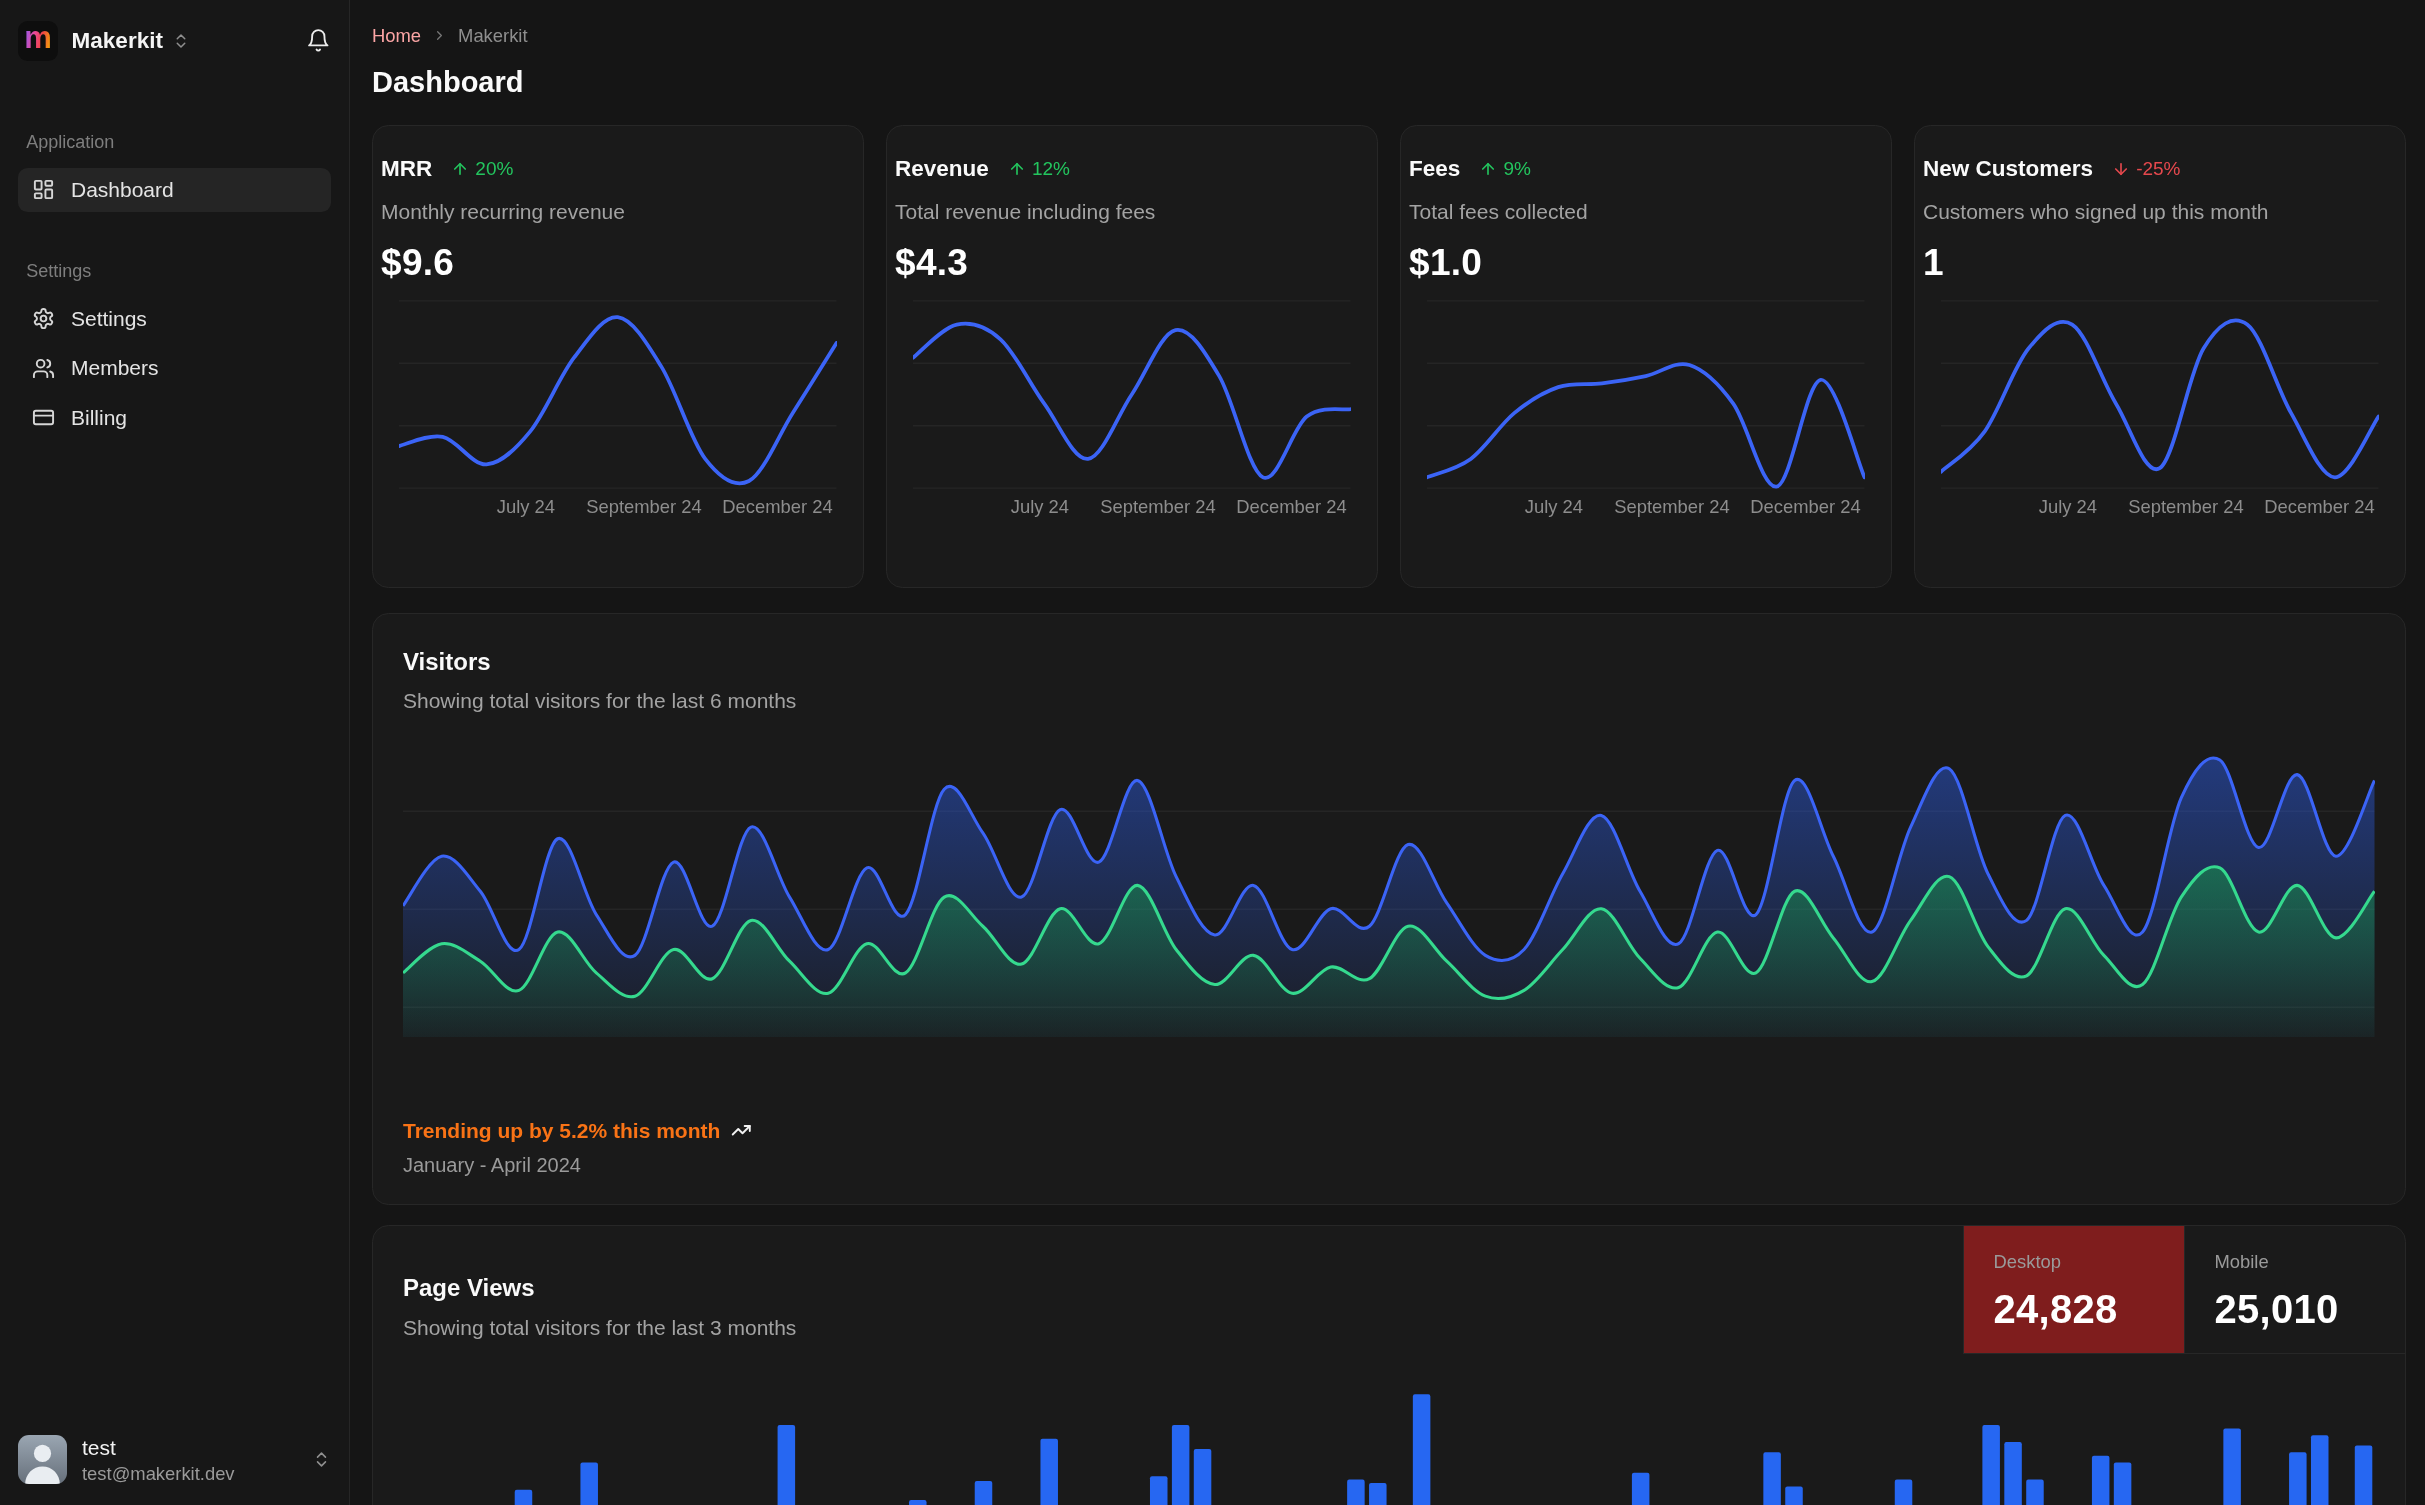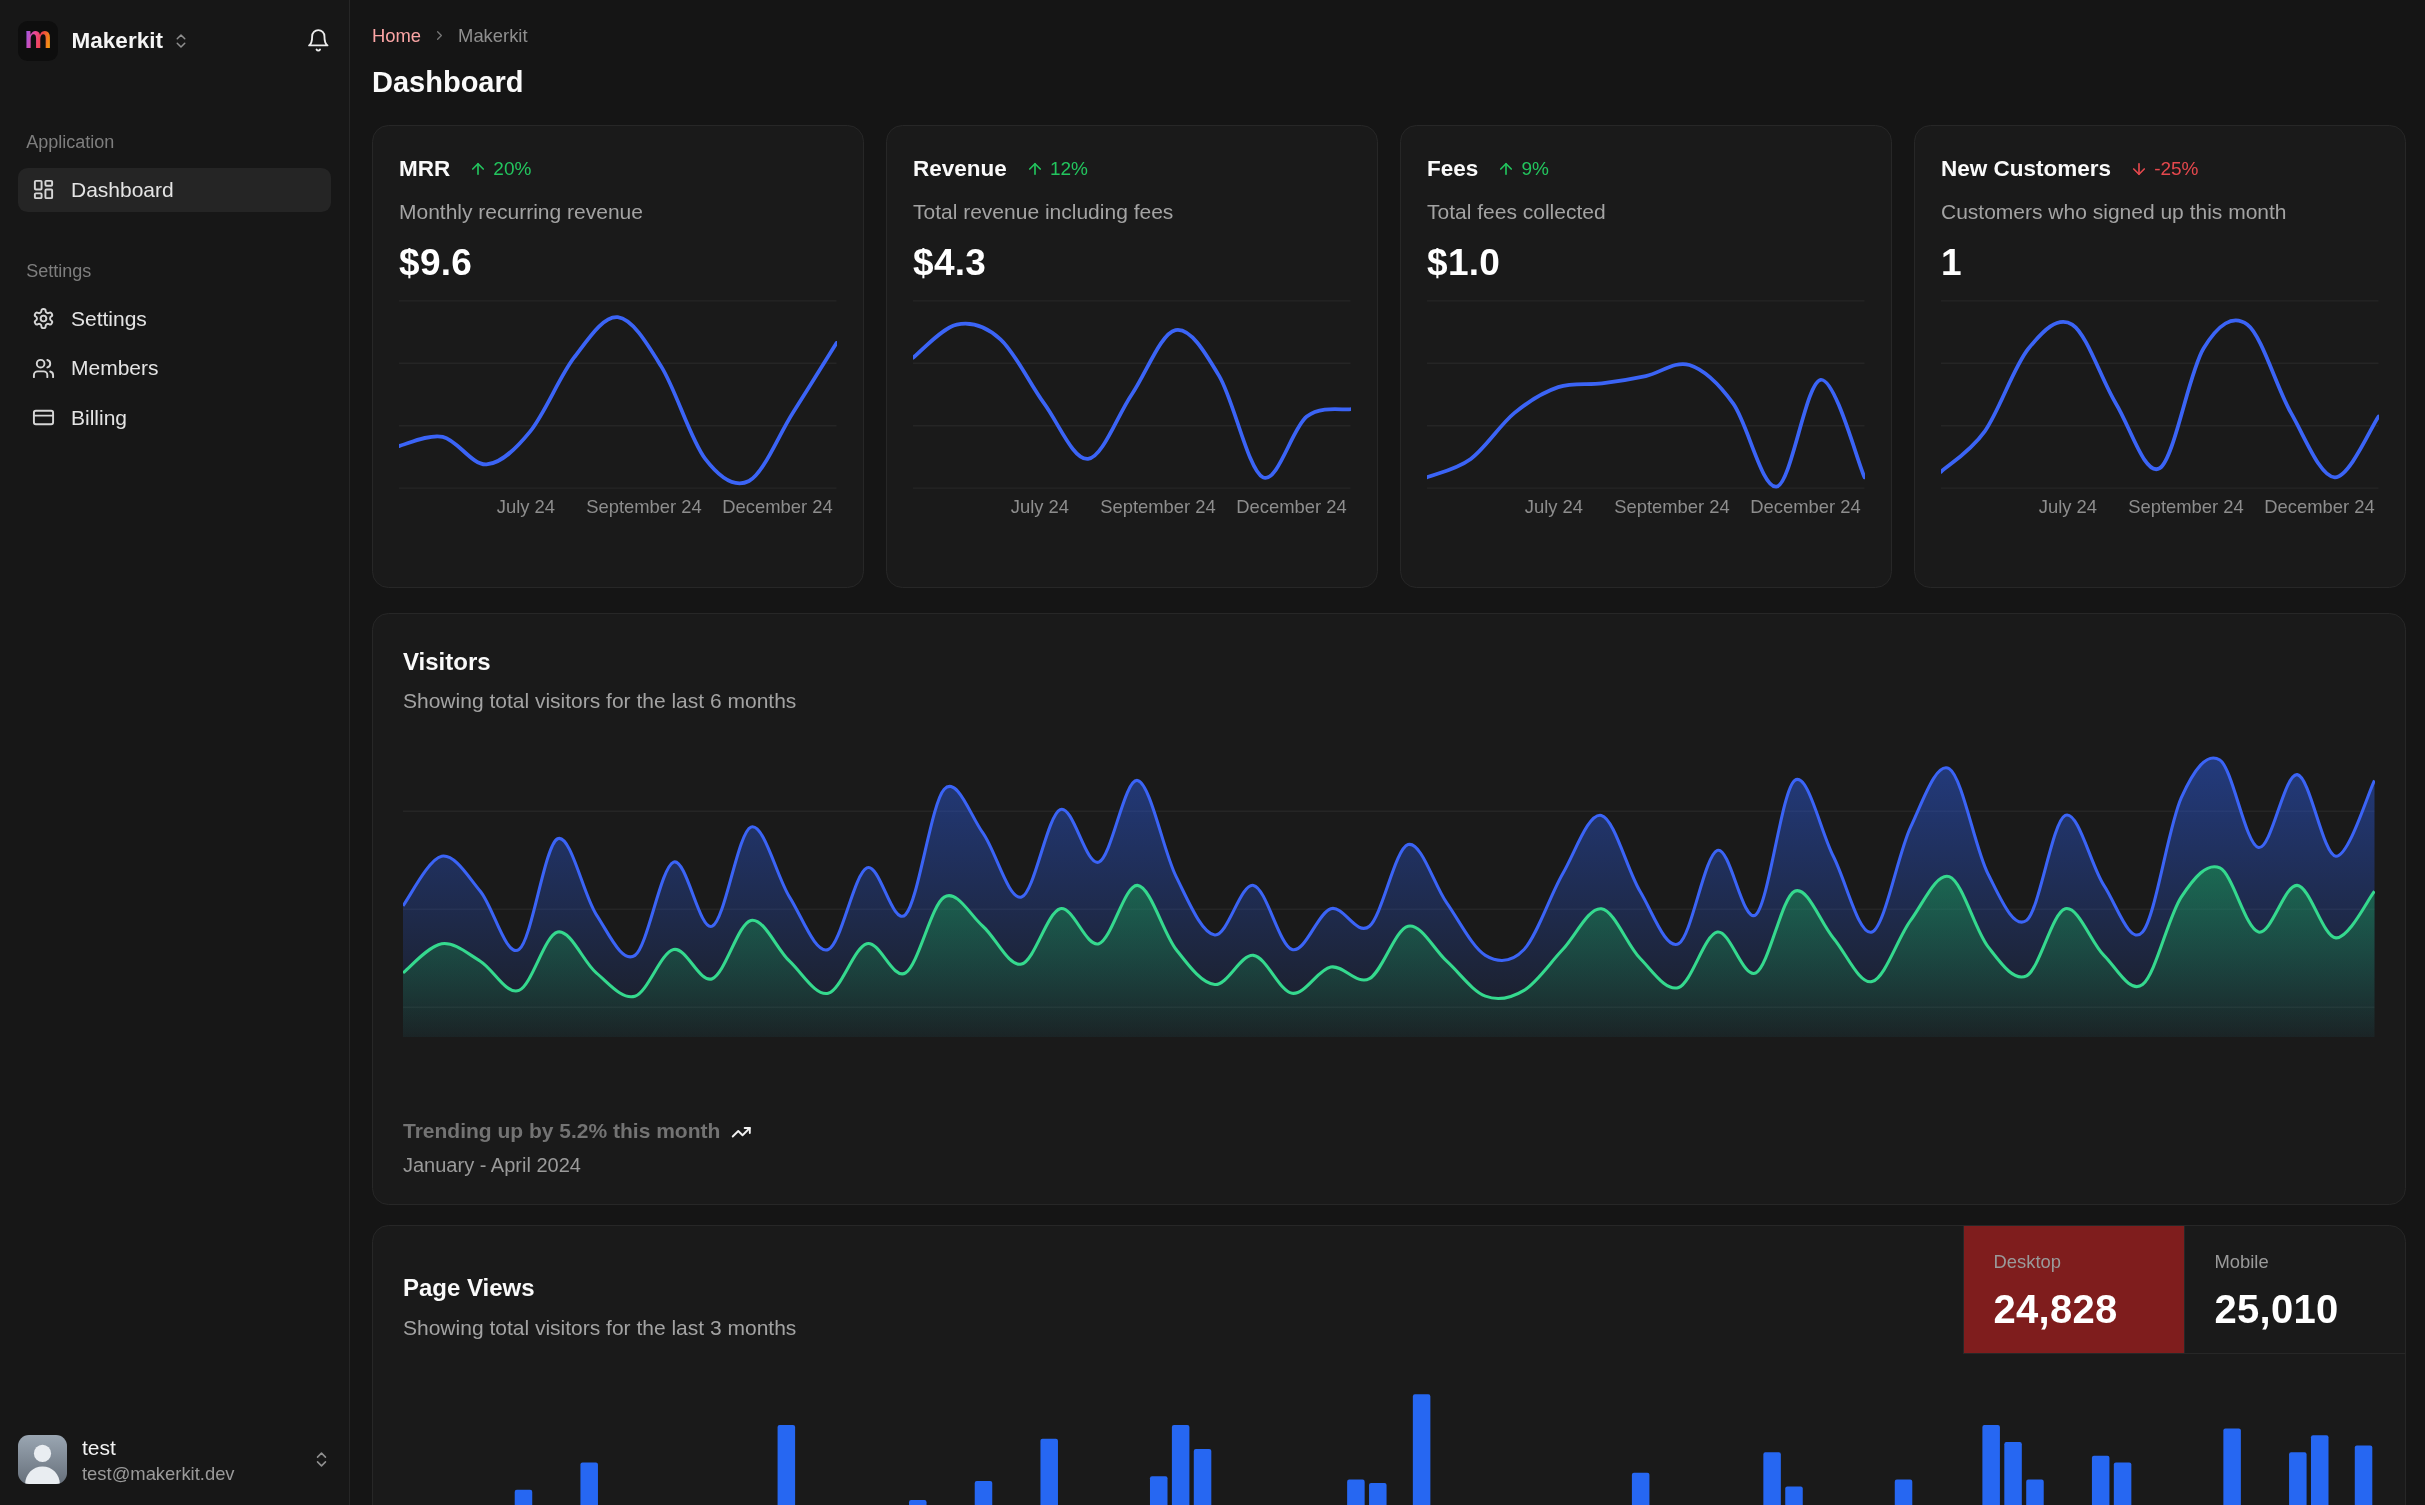--- a/index.html
+++ b/index.html
@@ -44,7 +44,7 @@
   
   .cards{display:flex;gap:22.5px;margin-top:26px;}
   .stat-card{flex:1;height:463px;background:#1a1a1a;border:0.7px solid #272727;border-radius:16.4px;
-    box-sizing:border-box;padding:30px 26px;position:relative;}
+    box-sizing:border-box;padding:30px 8px;position:relative;}
   .stat-head{display:flex;align-items:center;gap:19px;}
   .stat-title{font-size:22.5px;font-weight:700;color:#fafafa;}
   .trend{display:flex;align-items:center;gap:6.1px;font-size:19px;font-weight:500;}

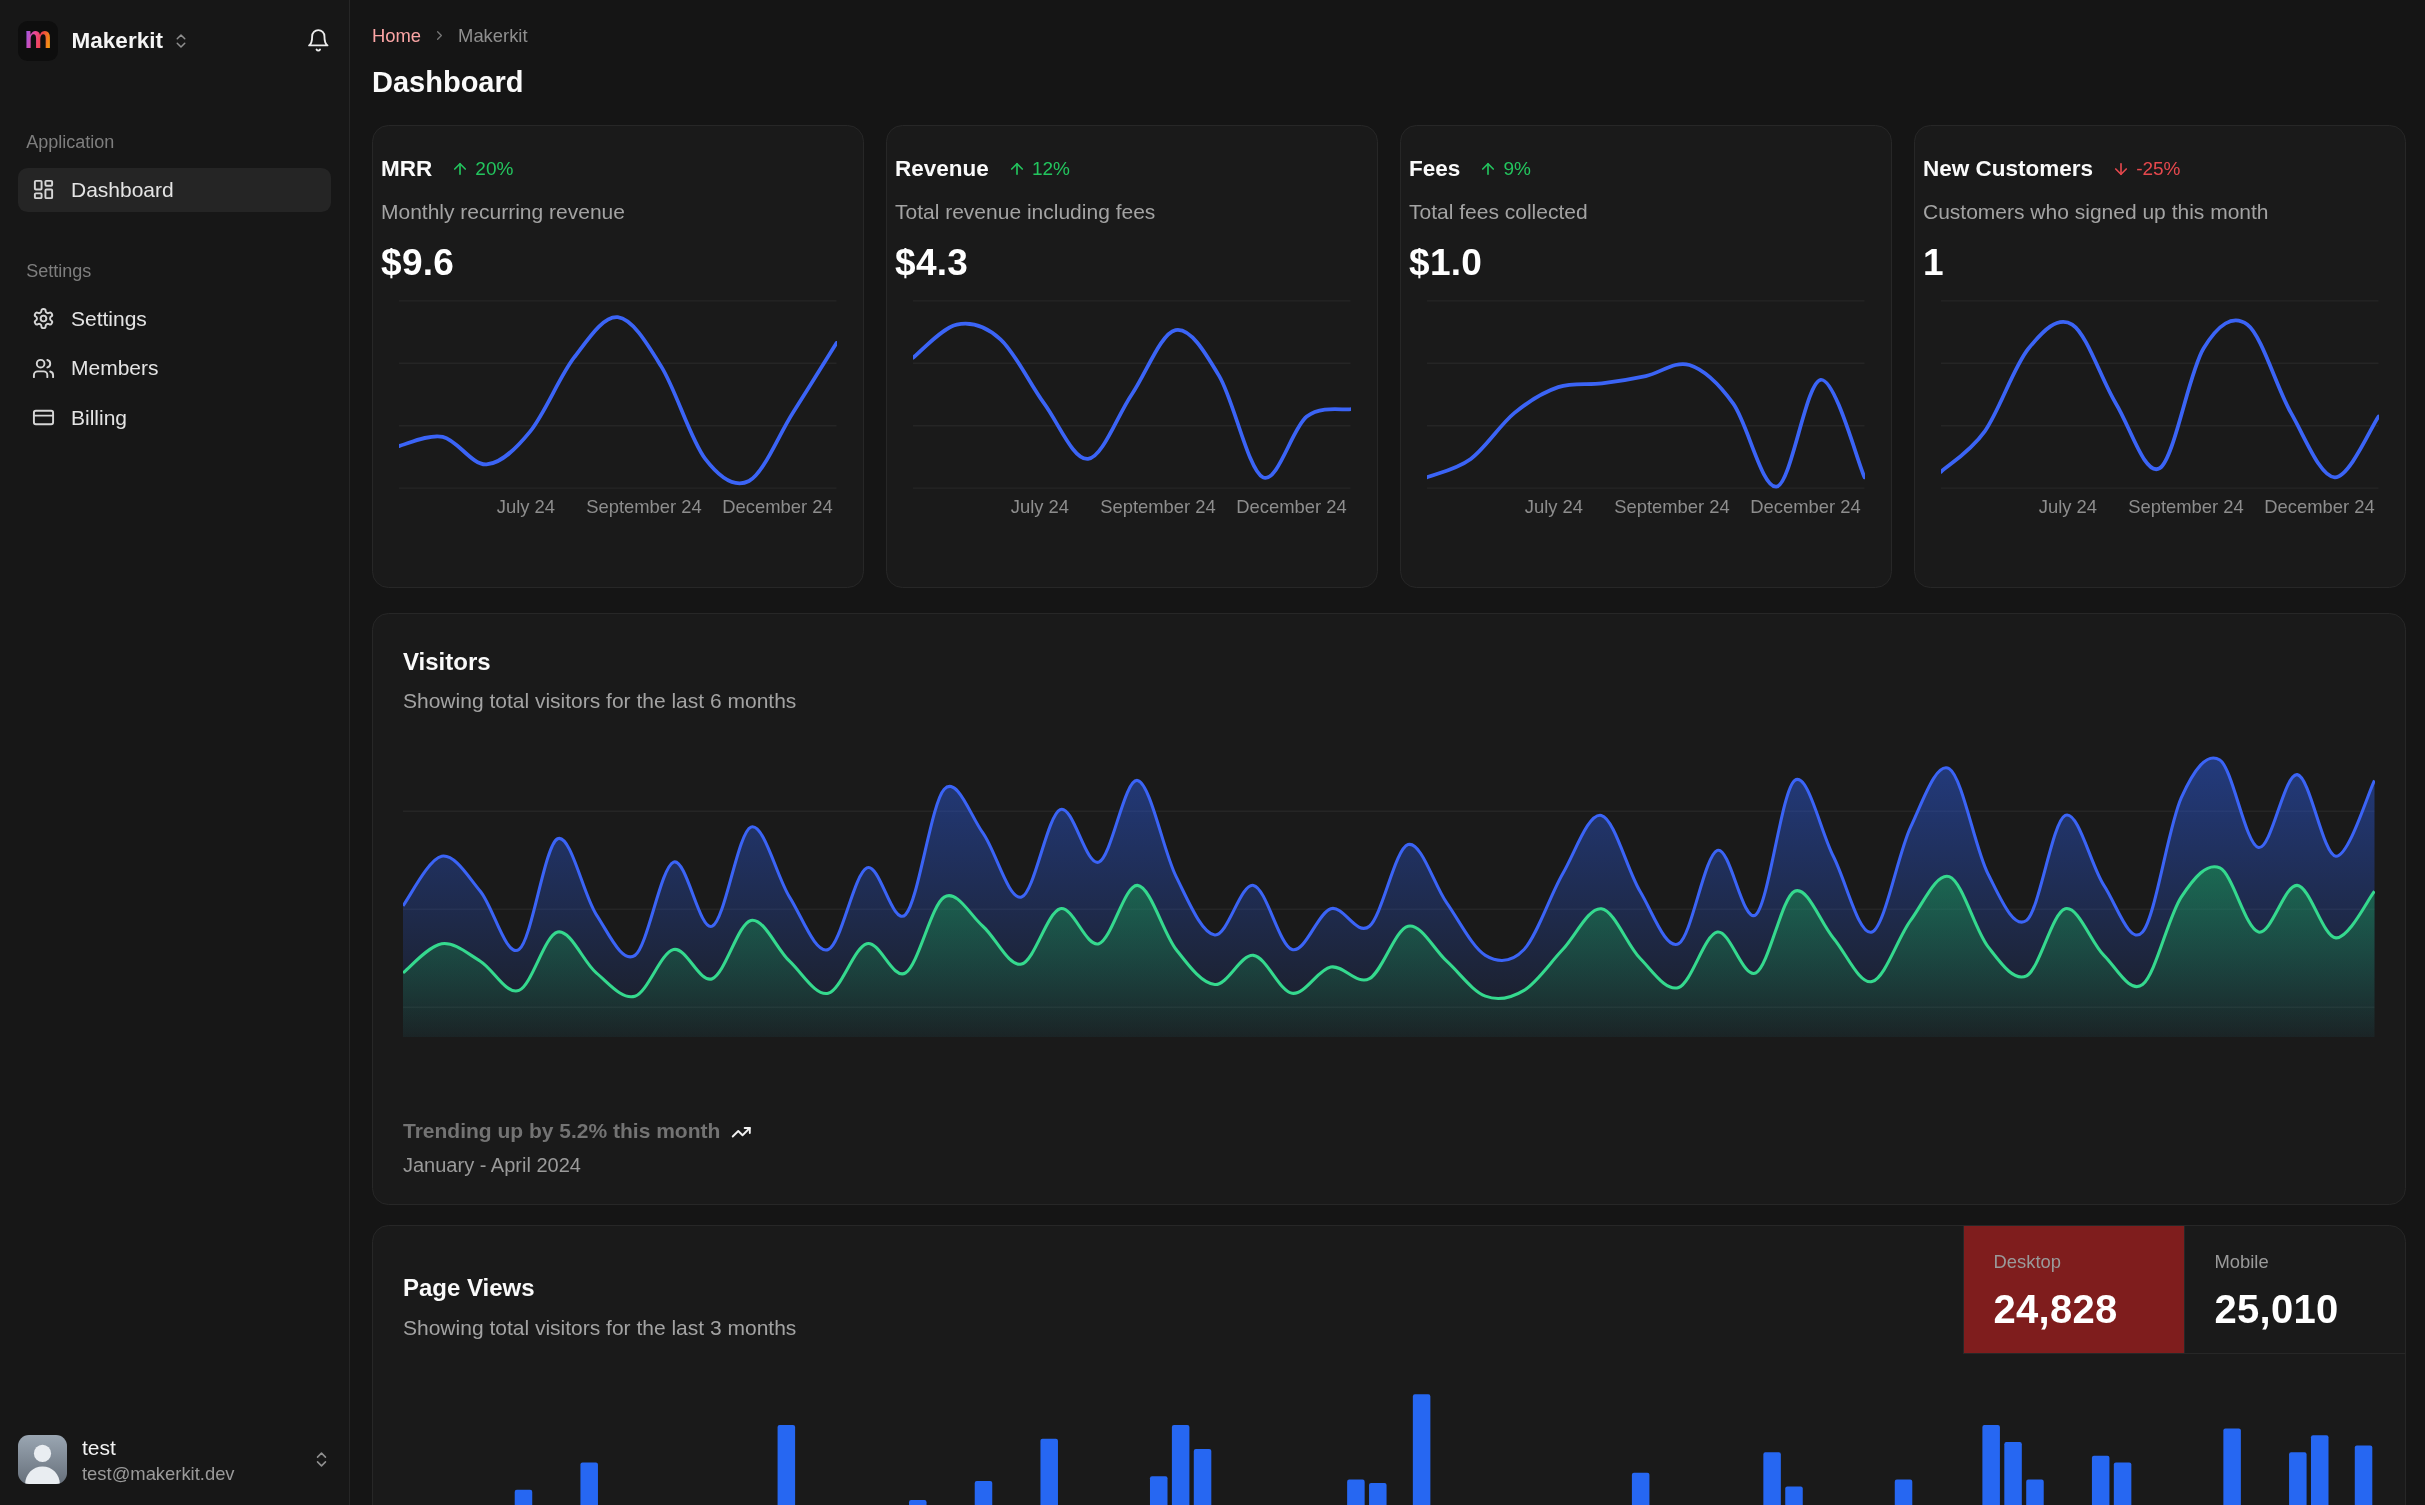--- a/index.html
+++ b/index.html
@@ -63,8 +63,8 @@
   .card-title{font-size:24px;font-weight:700;color:#fafafa;}
   .card-sub{font-size:21px;color:#a3a3a3;margin-top:13.6px;}
   .area-chart{position:absolute;left:30px;right:30px;top:126px;height:297px;}
-  .vis-foot-bold{position:absolute;left:30px;top:505px;display:flex;align-items:flex-end;gap:11px;
-    font-size:21px;font-weight:700;color:#737373;}
+  .vis-foot-bold{position:absolute;left:30px;top:505px;display:flex;align-items:center;gap:11px;
+    font-size:21px;font-weight:700;color:#f97316;}
   .vis-foot-bold svg{stroke:#f2f2f2;fill:none;stroke-width:2.2;stroke-linecap:round;stroke-linejoin:round;}
   .vis-foot-sub{position:absolute;left:30px;top:540px;font-size:20px;color:#9a9a9a;}
   

